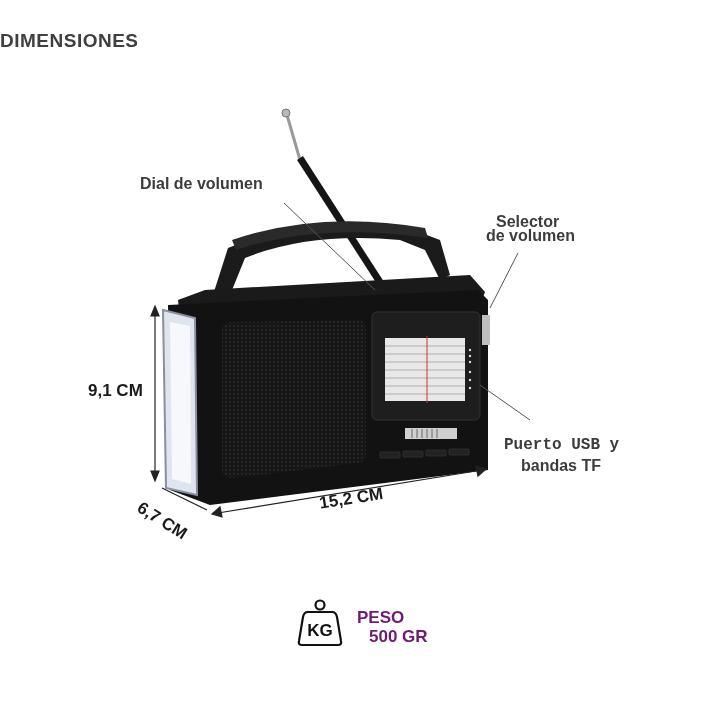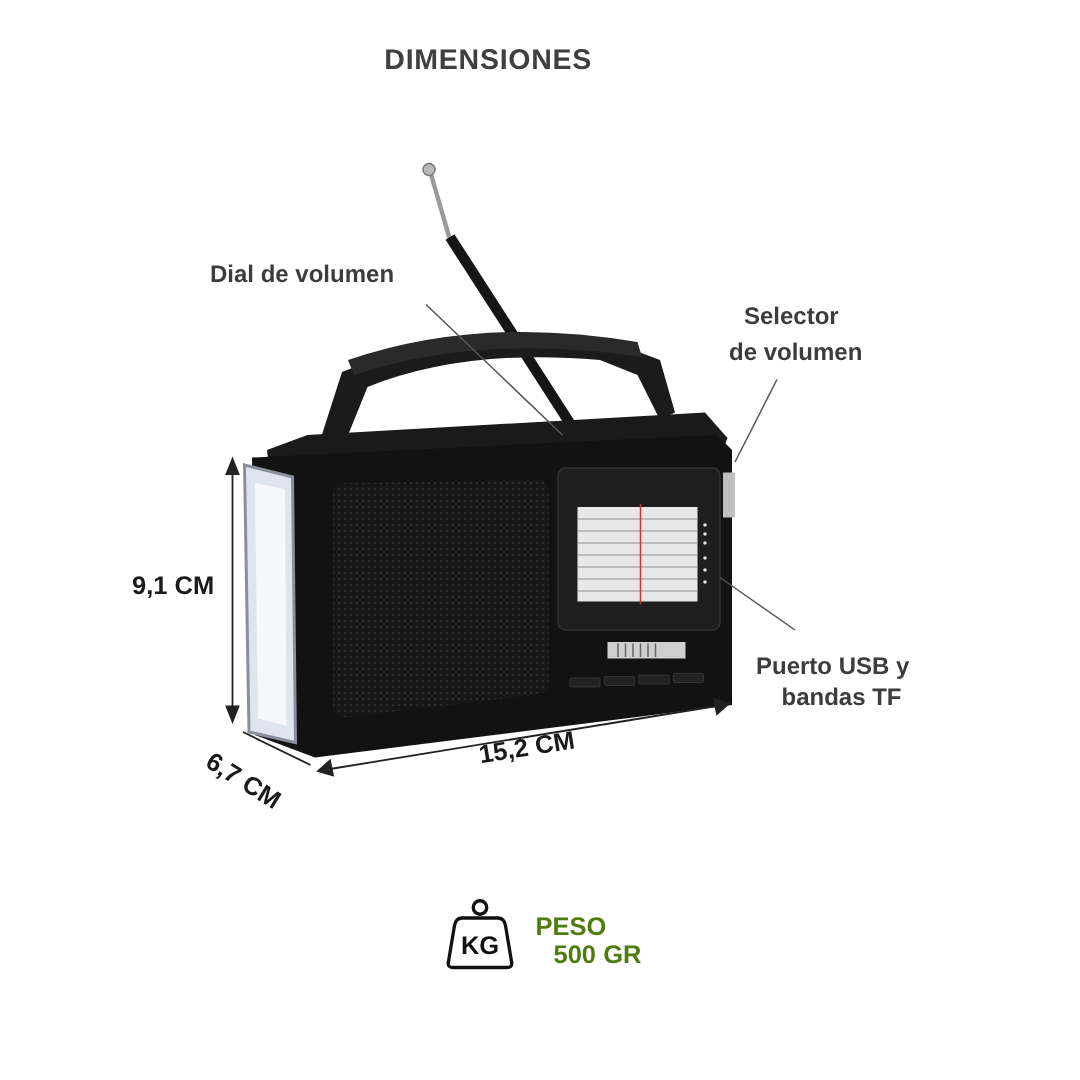--- a/index.html
+++ b/index.html
@@ -5,7 +5,7 @@
   html, body { margin:0; padding:0; background:#ffffff; }
   body { width:720px; height:720px; position:relative; overflow:hidden;
          font-family:"Liberation Sans", "DejaVu Sans", sans-serif; }
-  .title { position:absolute; top:30px; left:0; width:651px; text-align:center;
+  .title { position:absolute; top:30px; left:0; width:651px; 
            font-weight:700; font-size:19px; color:#3f3f3f; letter-spacing:0.5px; }
   .label { position:absolute; font-weight:700; color:#3c3c3c; font-size:16px; line-height:20px; }
   .dim { position:absolute; font-weight:700; color:#1a1a1a; font-size:17px; }

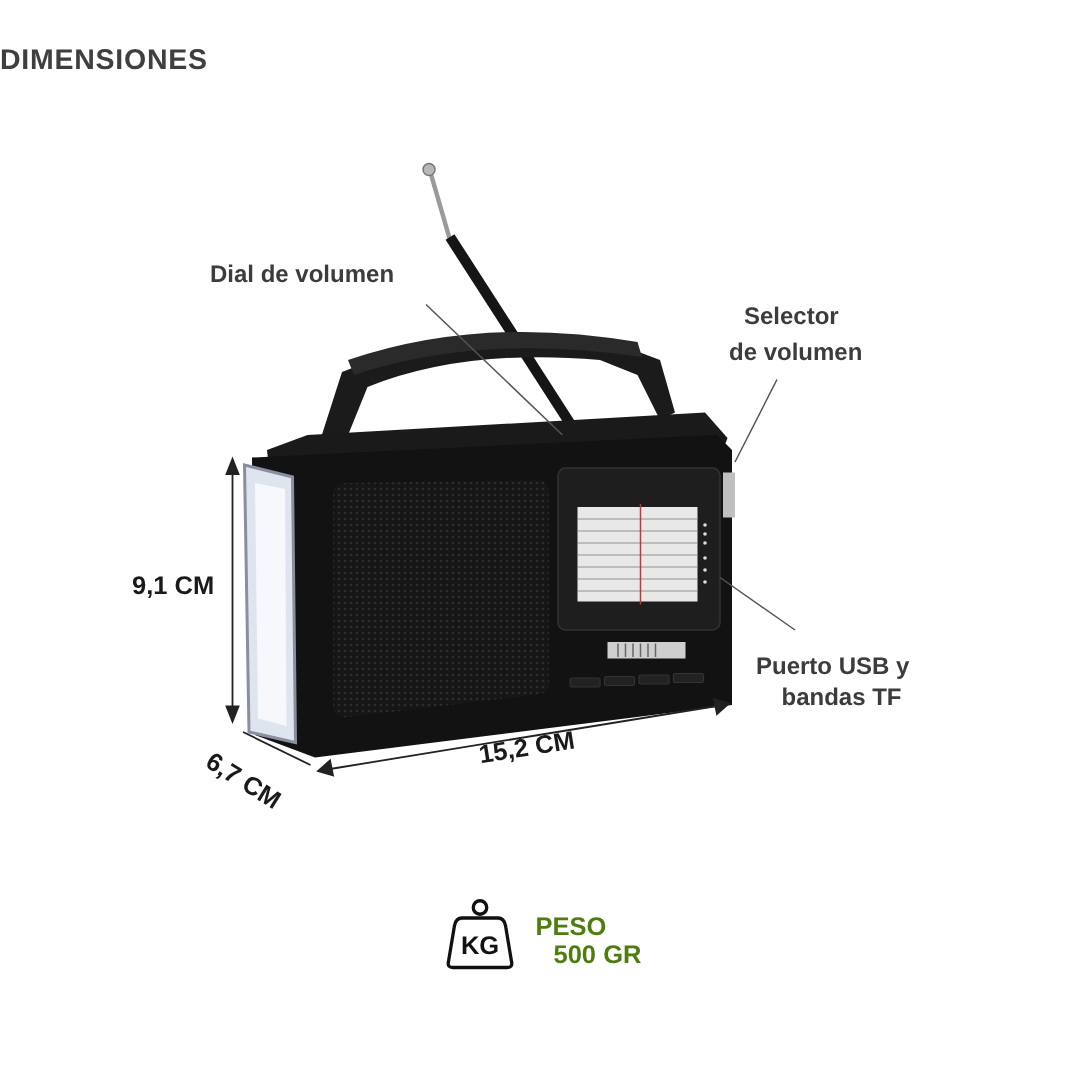--- a/index.html
+++ b/index.html
@@ -112,7 +112,7 @@
 <div style="position:absolute; left:305px; top:621px; width:30px; text-align:center; font-weight:700; font-size:17px; color:#111;">KG</div>
 
 <div class="label" style="left:140px; top:174px;">Dial de volumen</div>
-<div class="label" style="left:496px; top:202px;">Selector</div>
+<div class="label" style="left:496px; top:212px;">Selector</div>
 <div class="label" style="left:486px; top:226px;">de volumen</div>
 <div class="label" style="left:504px; top:435px;">Puerto USB y</div>
 <div class="label" style="left:521px; top:456px;">bandas TF</div>

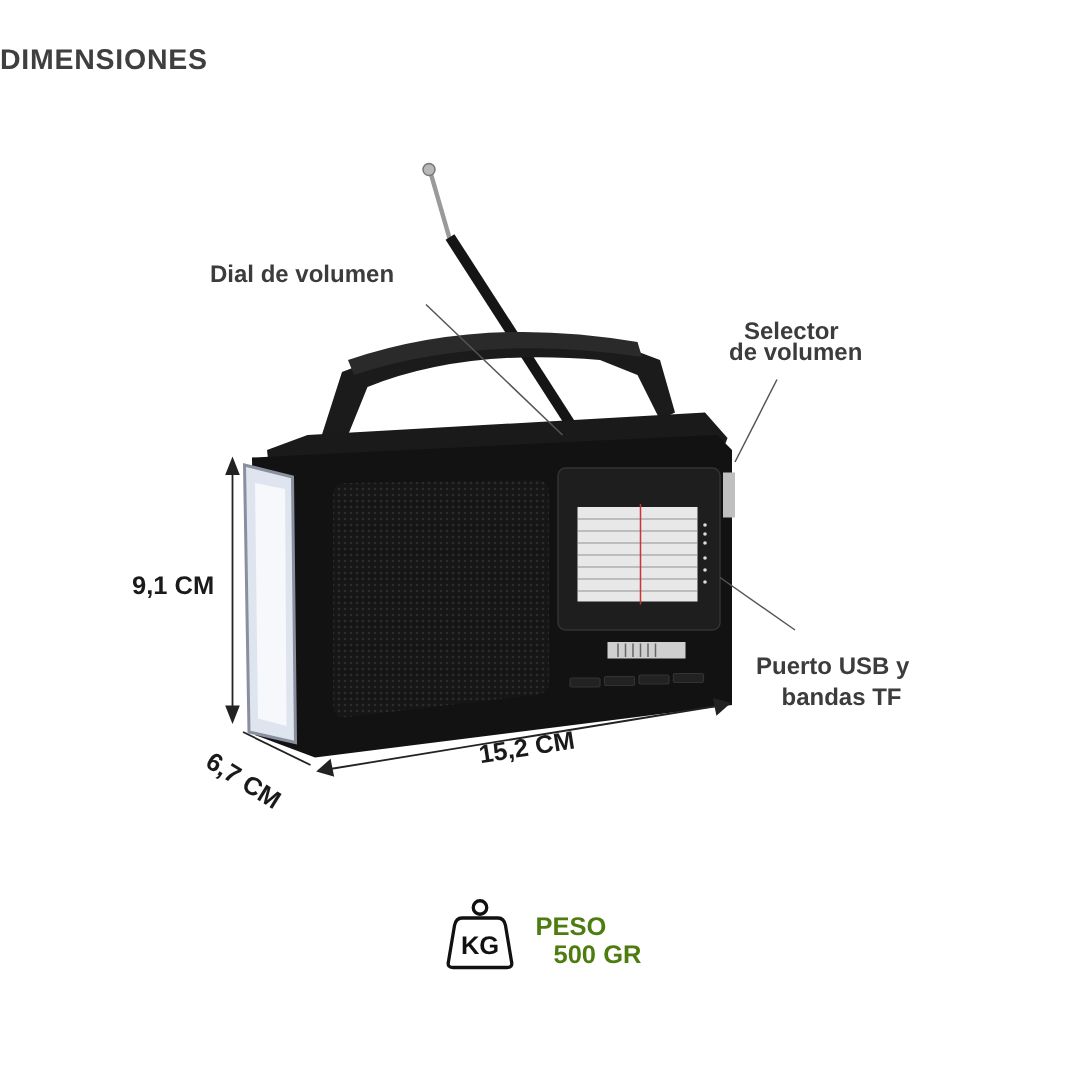--- a/index.html
+++ b/index.html
@@ -114,7 +114,7 @@
 <div class="label" style="left:140px; top:174px;">Dial de volumen</div>
 <div class="label" style="left:496px; top:212px;">Selector</div>
 <div class="label" style="left:486px; top:226px;">de volumen</div>
-<div class="label" style="left:504px; top:435px;">Puerto USB y</div>
+<div class="label" style="left:504px; top:435px;font-family:Liberation Mono, monospace;">Puerto USB y</div>
 <div class="label" style="left:521px; top:456px;">bandas TF</div>
 
 <div class="dim" style="left:88px; top:381px;">9,1 CM</div>

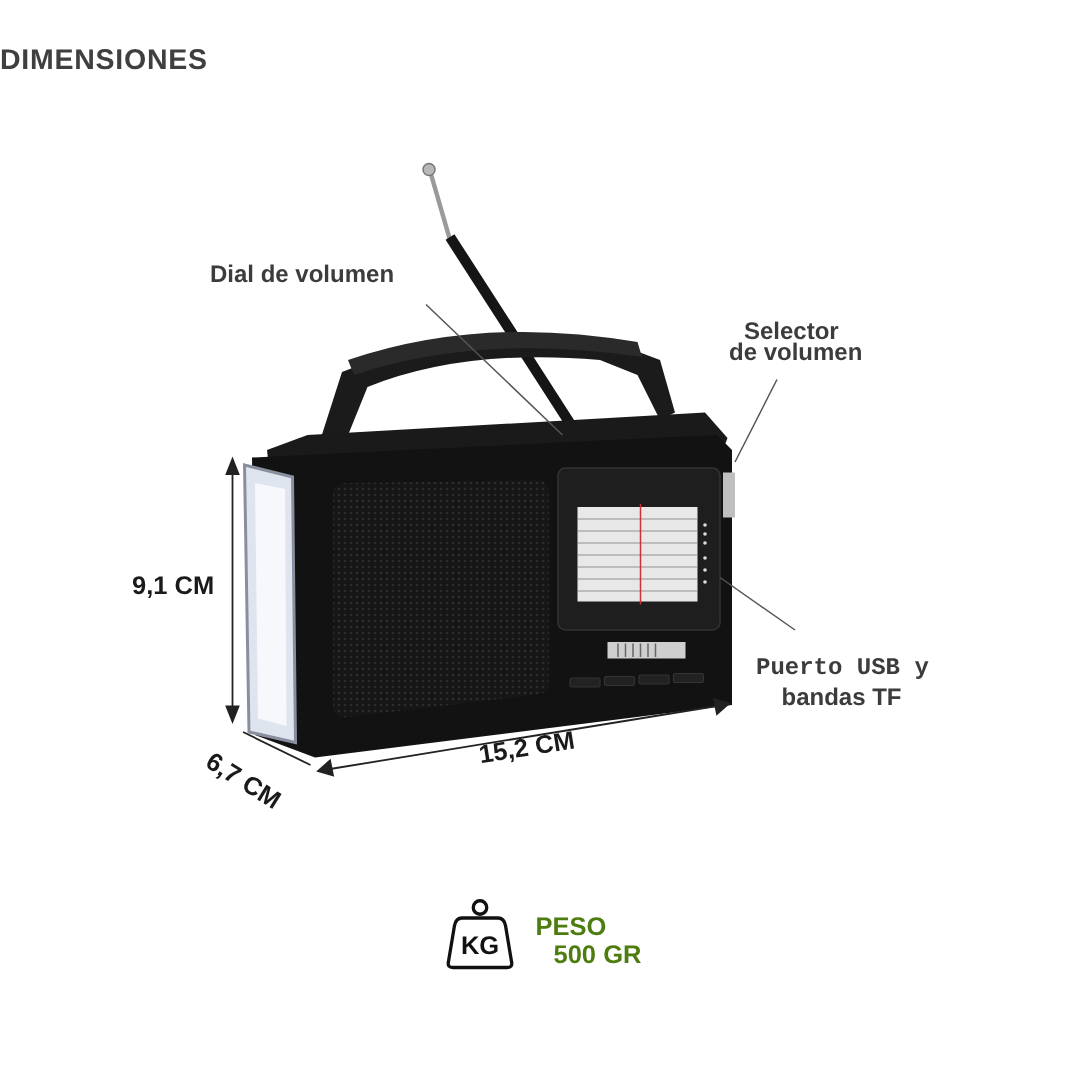--- a/index.html
+++ b/index.html
@@ -9,7 +9,7 @@
            font-weight:700; font-size:19px; color:#3f3f3f; letter-spacing:0.5px; }
   .label { position:absolute; font-weight:700; color:#3c3c3c; font-size:16px; line-height:20px; }
   .dim { position:absolute; font-weight:700; color:#1a1a1a; font-size:17px; }
-  .weight-text { position:absolute; font-weight:700; color:#4d7c0f; font-size:17px; line-height:19px; }
+  .weight-text { position:absolute; font-weight:700; color:#701a75; font-size:17px; line-height:19px; }
   svg.art { position:absolute; left:0; top:0; }
 </style>
 </head>

